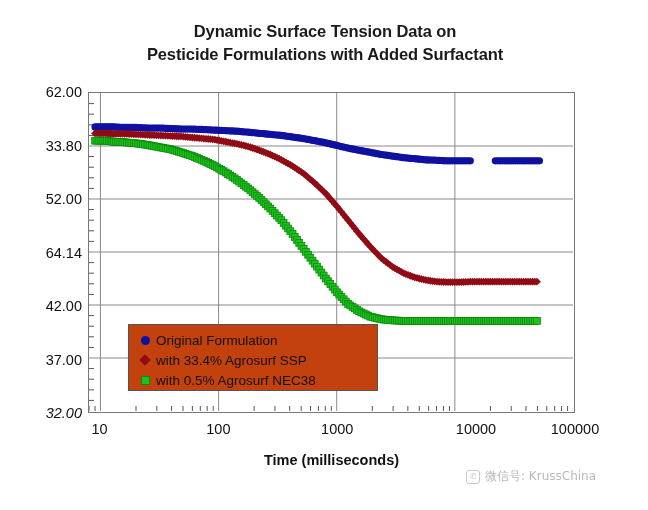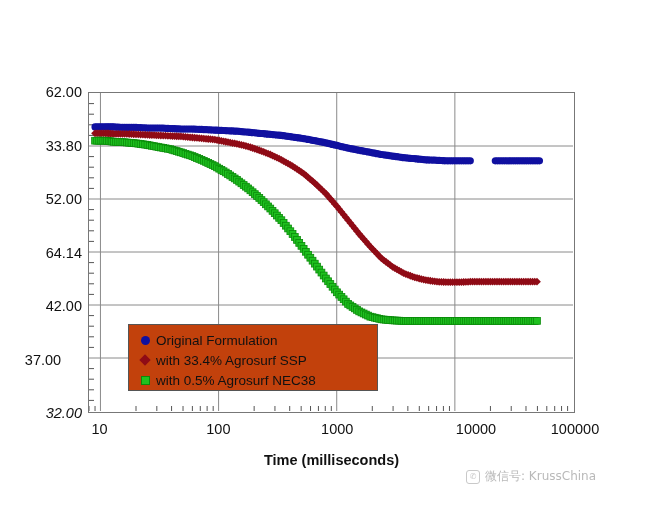--- a/index.html
+++ b/index.html
@@ -75,6 +75,7 @@
 <div id="root">
 
   <div class="title">
+    <span>Dynamic Surface Tension Data on</span>
   </div>
 
   <div class="xlab">Time (milliseconds)</div>

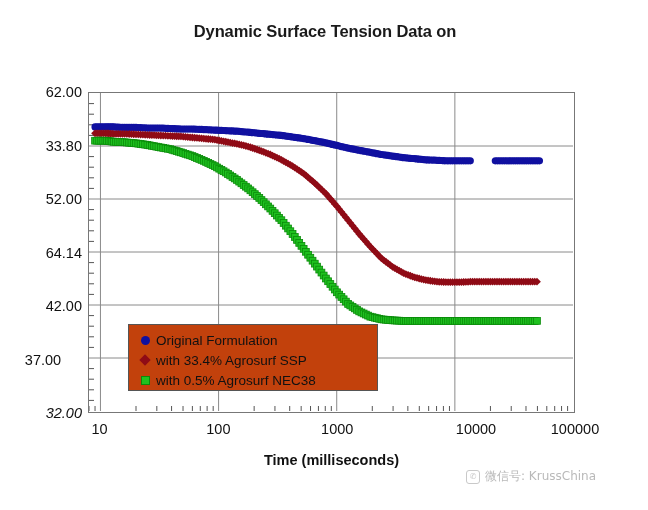--- a/index.html
+++ b/index.html
@@ -76,6 +76,7 @@
 
   <div class="title">
     <span>Dynamic Surface Tension Data on</span>
+    <span class="l2">Pesticide Formulations with Added Surfactant</span>
   </div>
 
   <div class="xlab">Time (milliseconds)</div>

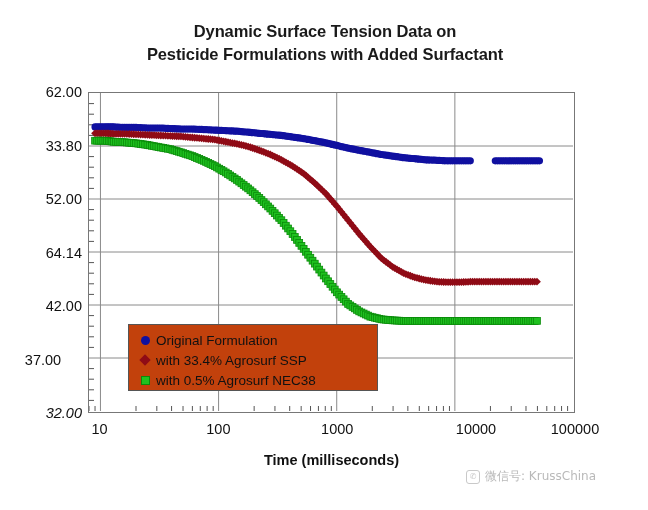--- a/index.html
+++ b/index.html
@@ -87,7 +87,7 @@
       <div class="ytick" style="top: 199px;">52.00</div>
       <div class="ytick" style="top: 252.5px;">64.14</div>
       <div class="ytick" style="top: 306px;">42.00</div>
-      <div class="ytick" style="top: 359.5px; text-align: center;">37.00</div>
+      <div class="ytick" style="top: 359.5px;">37.00</div>
       <div class="ytick" style="top: 413px; font-style: italic;">32.00</div>
     </div>
 

